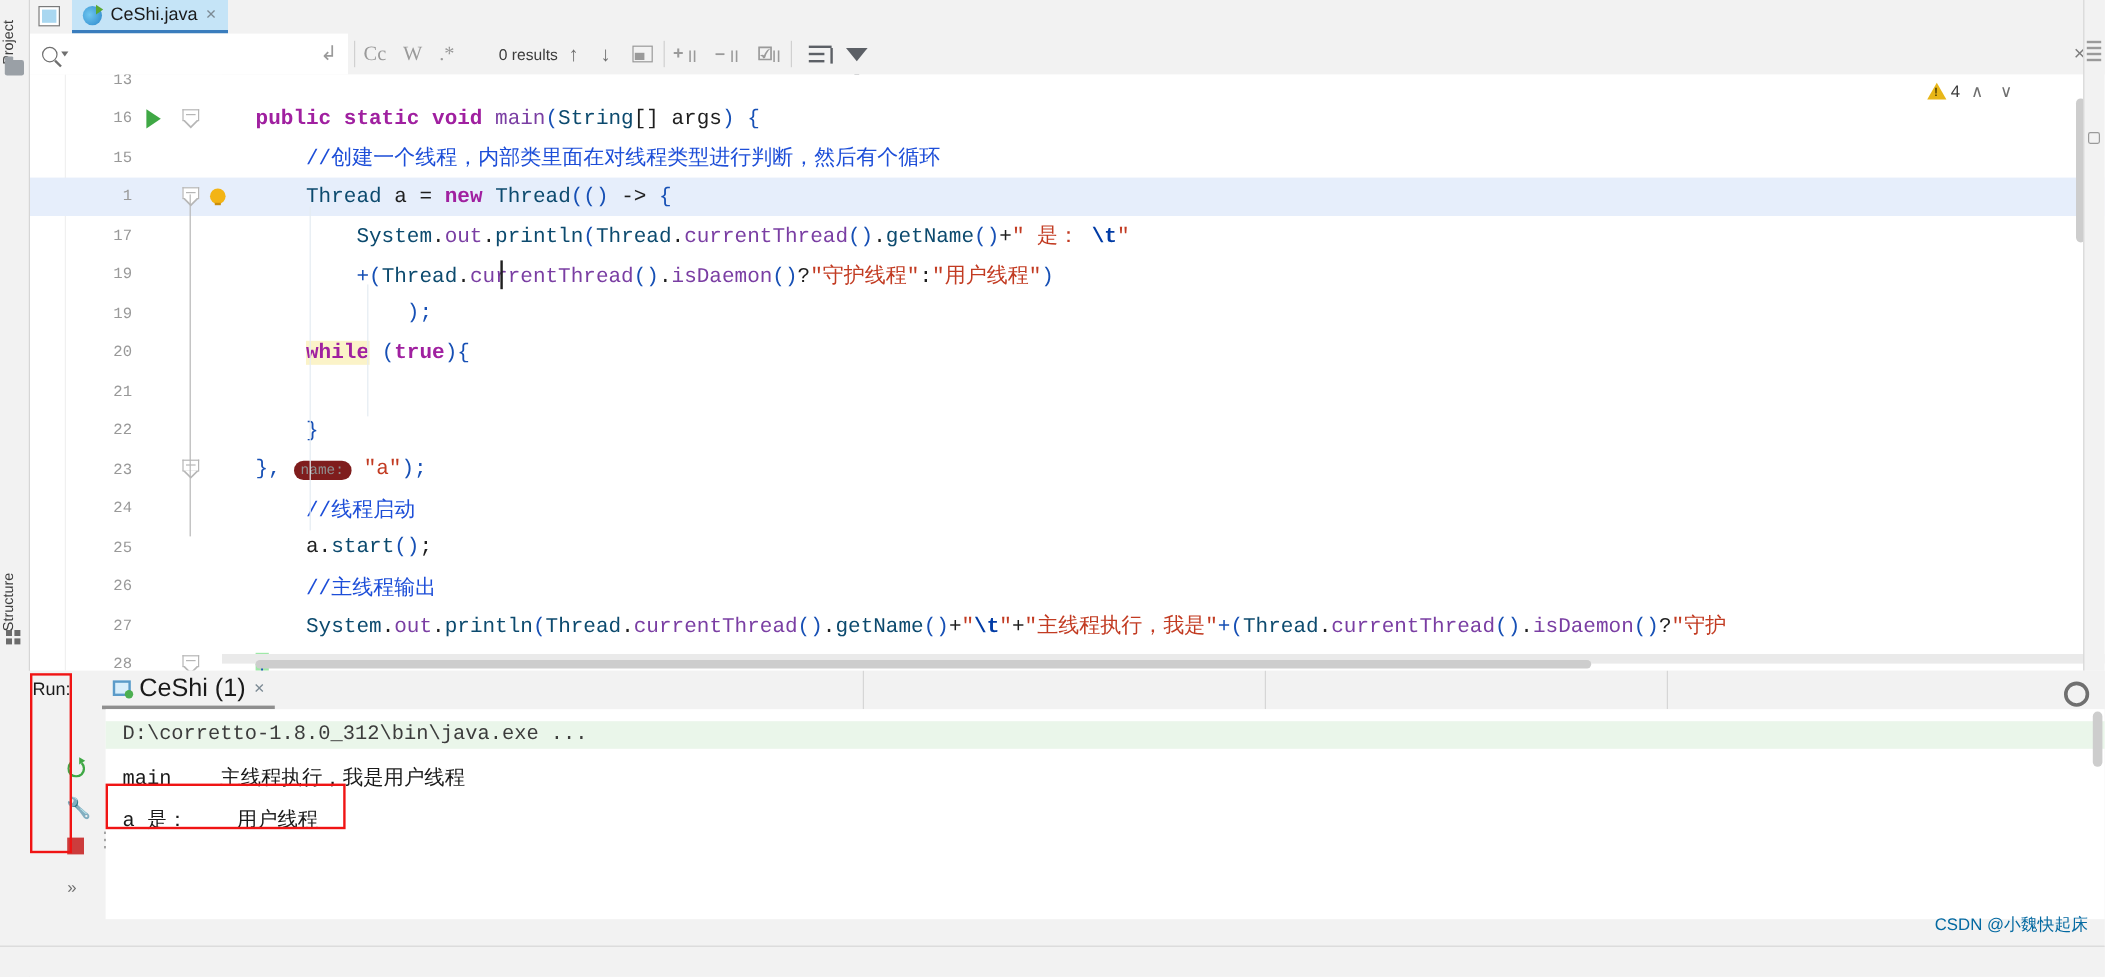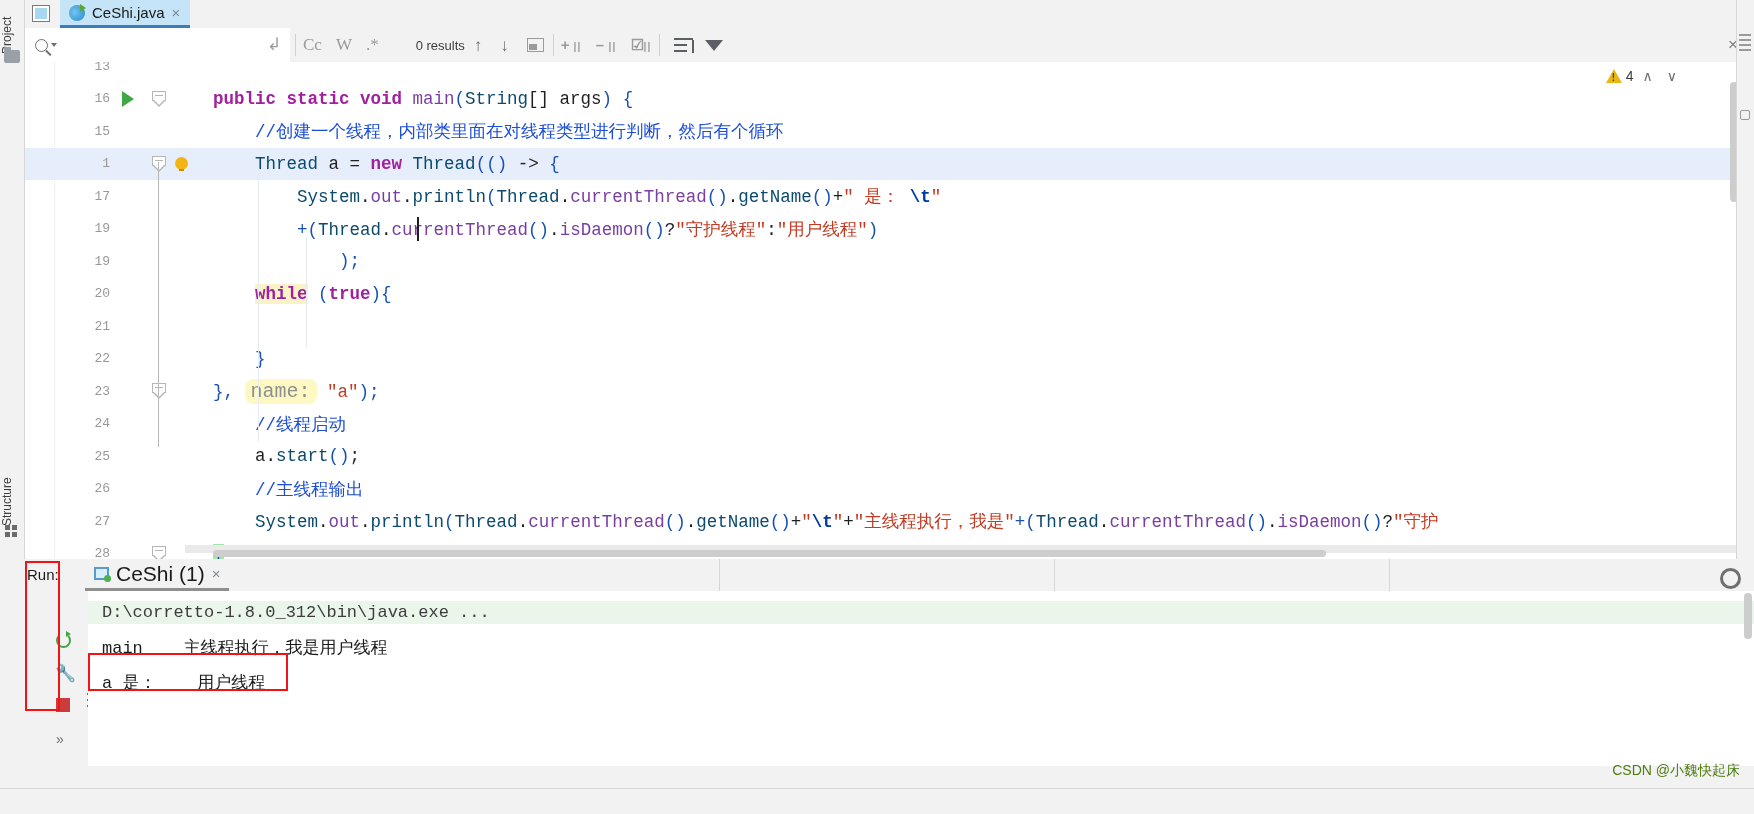--- a/index.html
+++ b/index.html
@@ -173,7 +173,7 @@
   .pn { color: #1750b5; }
   .hlw { background: #fbf3c8; }
   .hint {
-    background: #fef9c3; border-radius: 8px; color: #8f8f8f; padding: 1px 6px; font-size: 20px;
+    background: #7f1d1d; border-radius: 8px; color: #8f8f8f; padding: 1px 6px; font-size: 12px;
   }
   .runarrow {
     position: absolute; left: 97px; width: 0; height: 0;

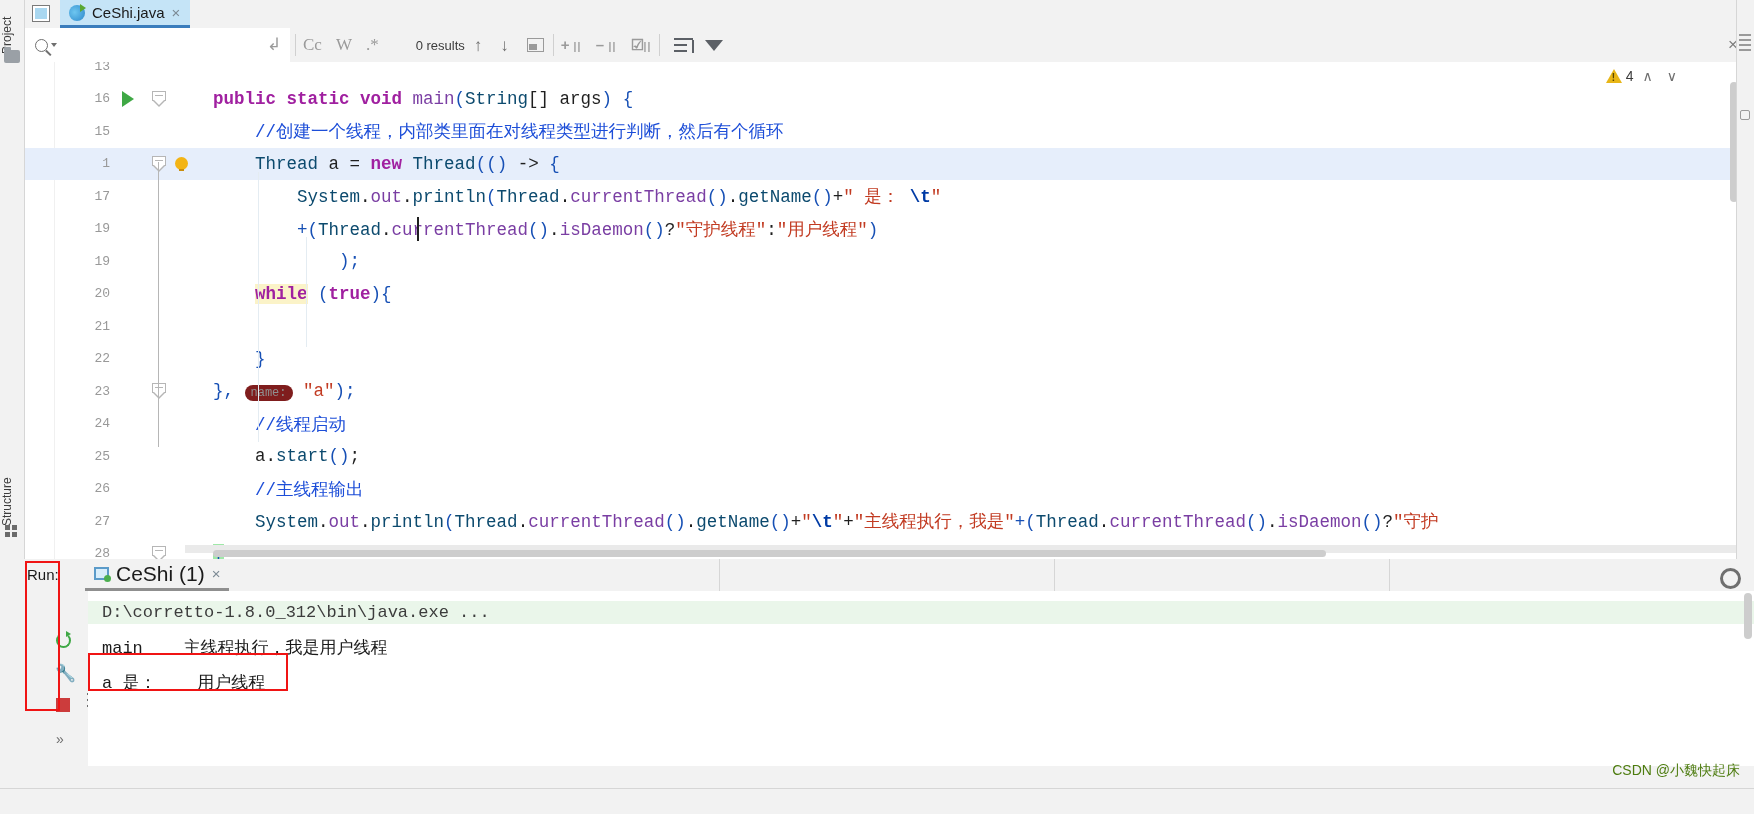--- a/index.html
+++ b/index.html
@@ -306,7 +306,7 @@
   
   .status { position: absolute; left: 0; bottom: 0; width: 1754px; height: 26px; background: #f2f2f2; border-top: 1px solid #d6d6d6; }
   .watermark {
-    position: absolute; right: 14px; bottom: 34px; font-size: 14px; color: #4d7c0f;
+    position: absolute; right: 14px; bottom: 34px; font-size: 14px; color: #0369a1;
   }
   
   .rightstrip {

